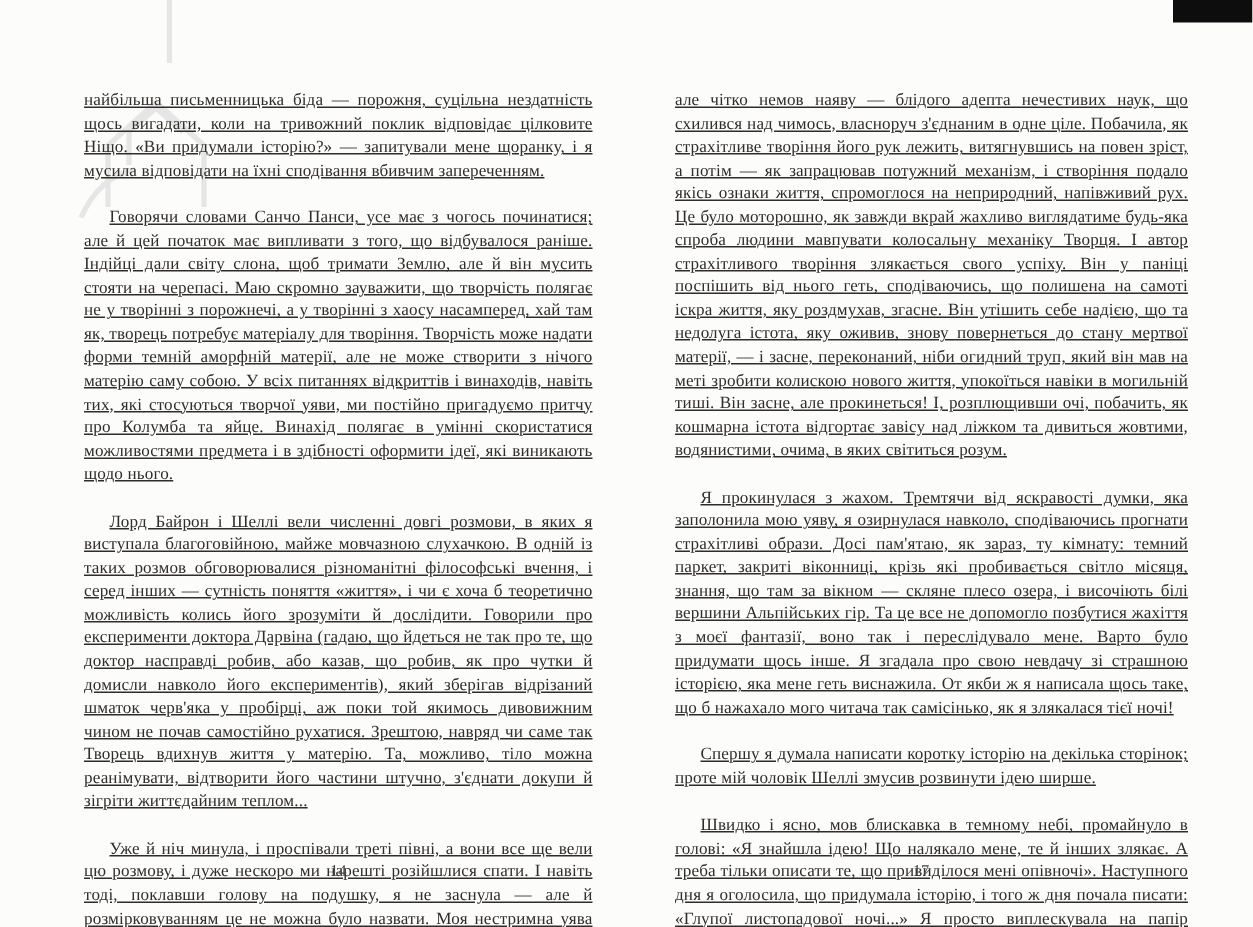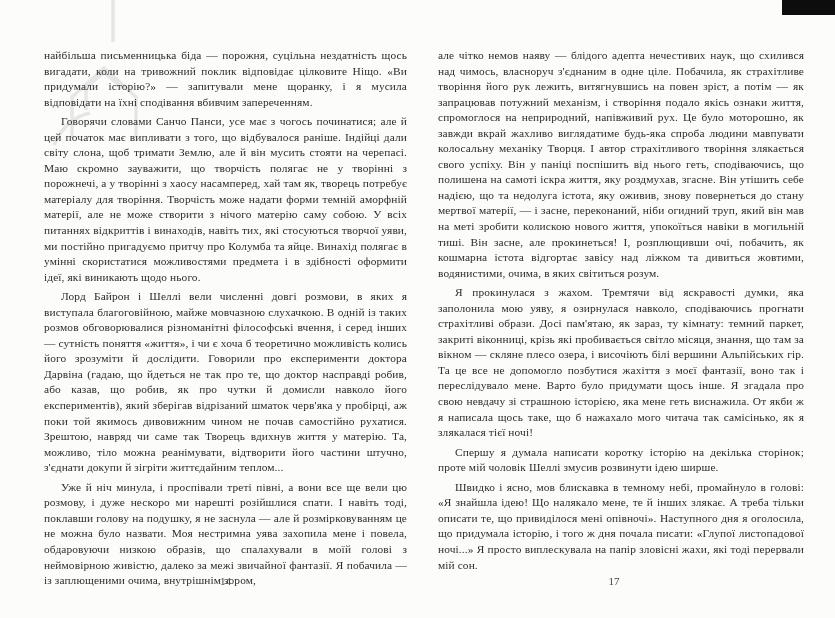--- a/index.html
+++ b/index.html
@@ -29,12 +29,13 @@
   .page-text.right { left: 434px; width: 374px; }
 
   .page-text p {
-    margin: 4px;
+    margin: 16px;
     text-align: justify;
     font-size: 11.4px;
     line-height: 15.55px;
     color: var(--text, #2f2d2b);
     letter-spacing: 0.1px;
+    text-decoration: underline;
   }
   .page-text p.indent { text-indent: 17px; }
 

